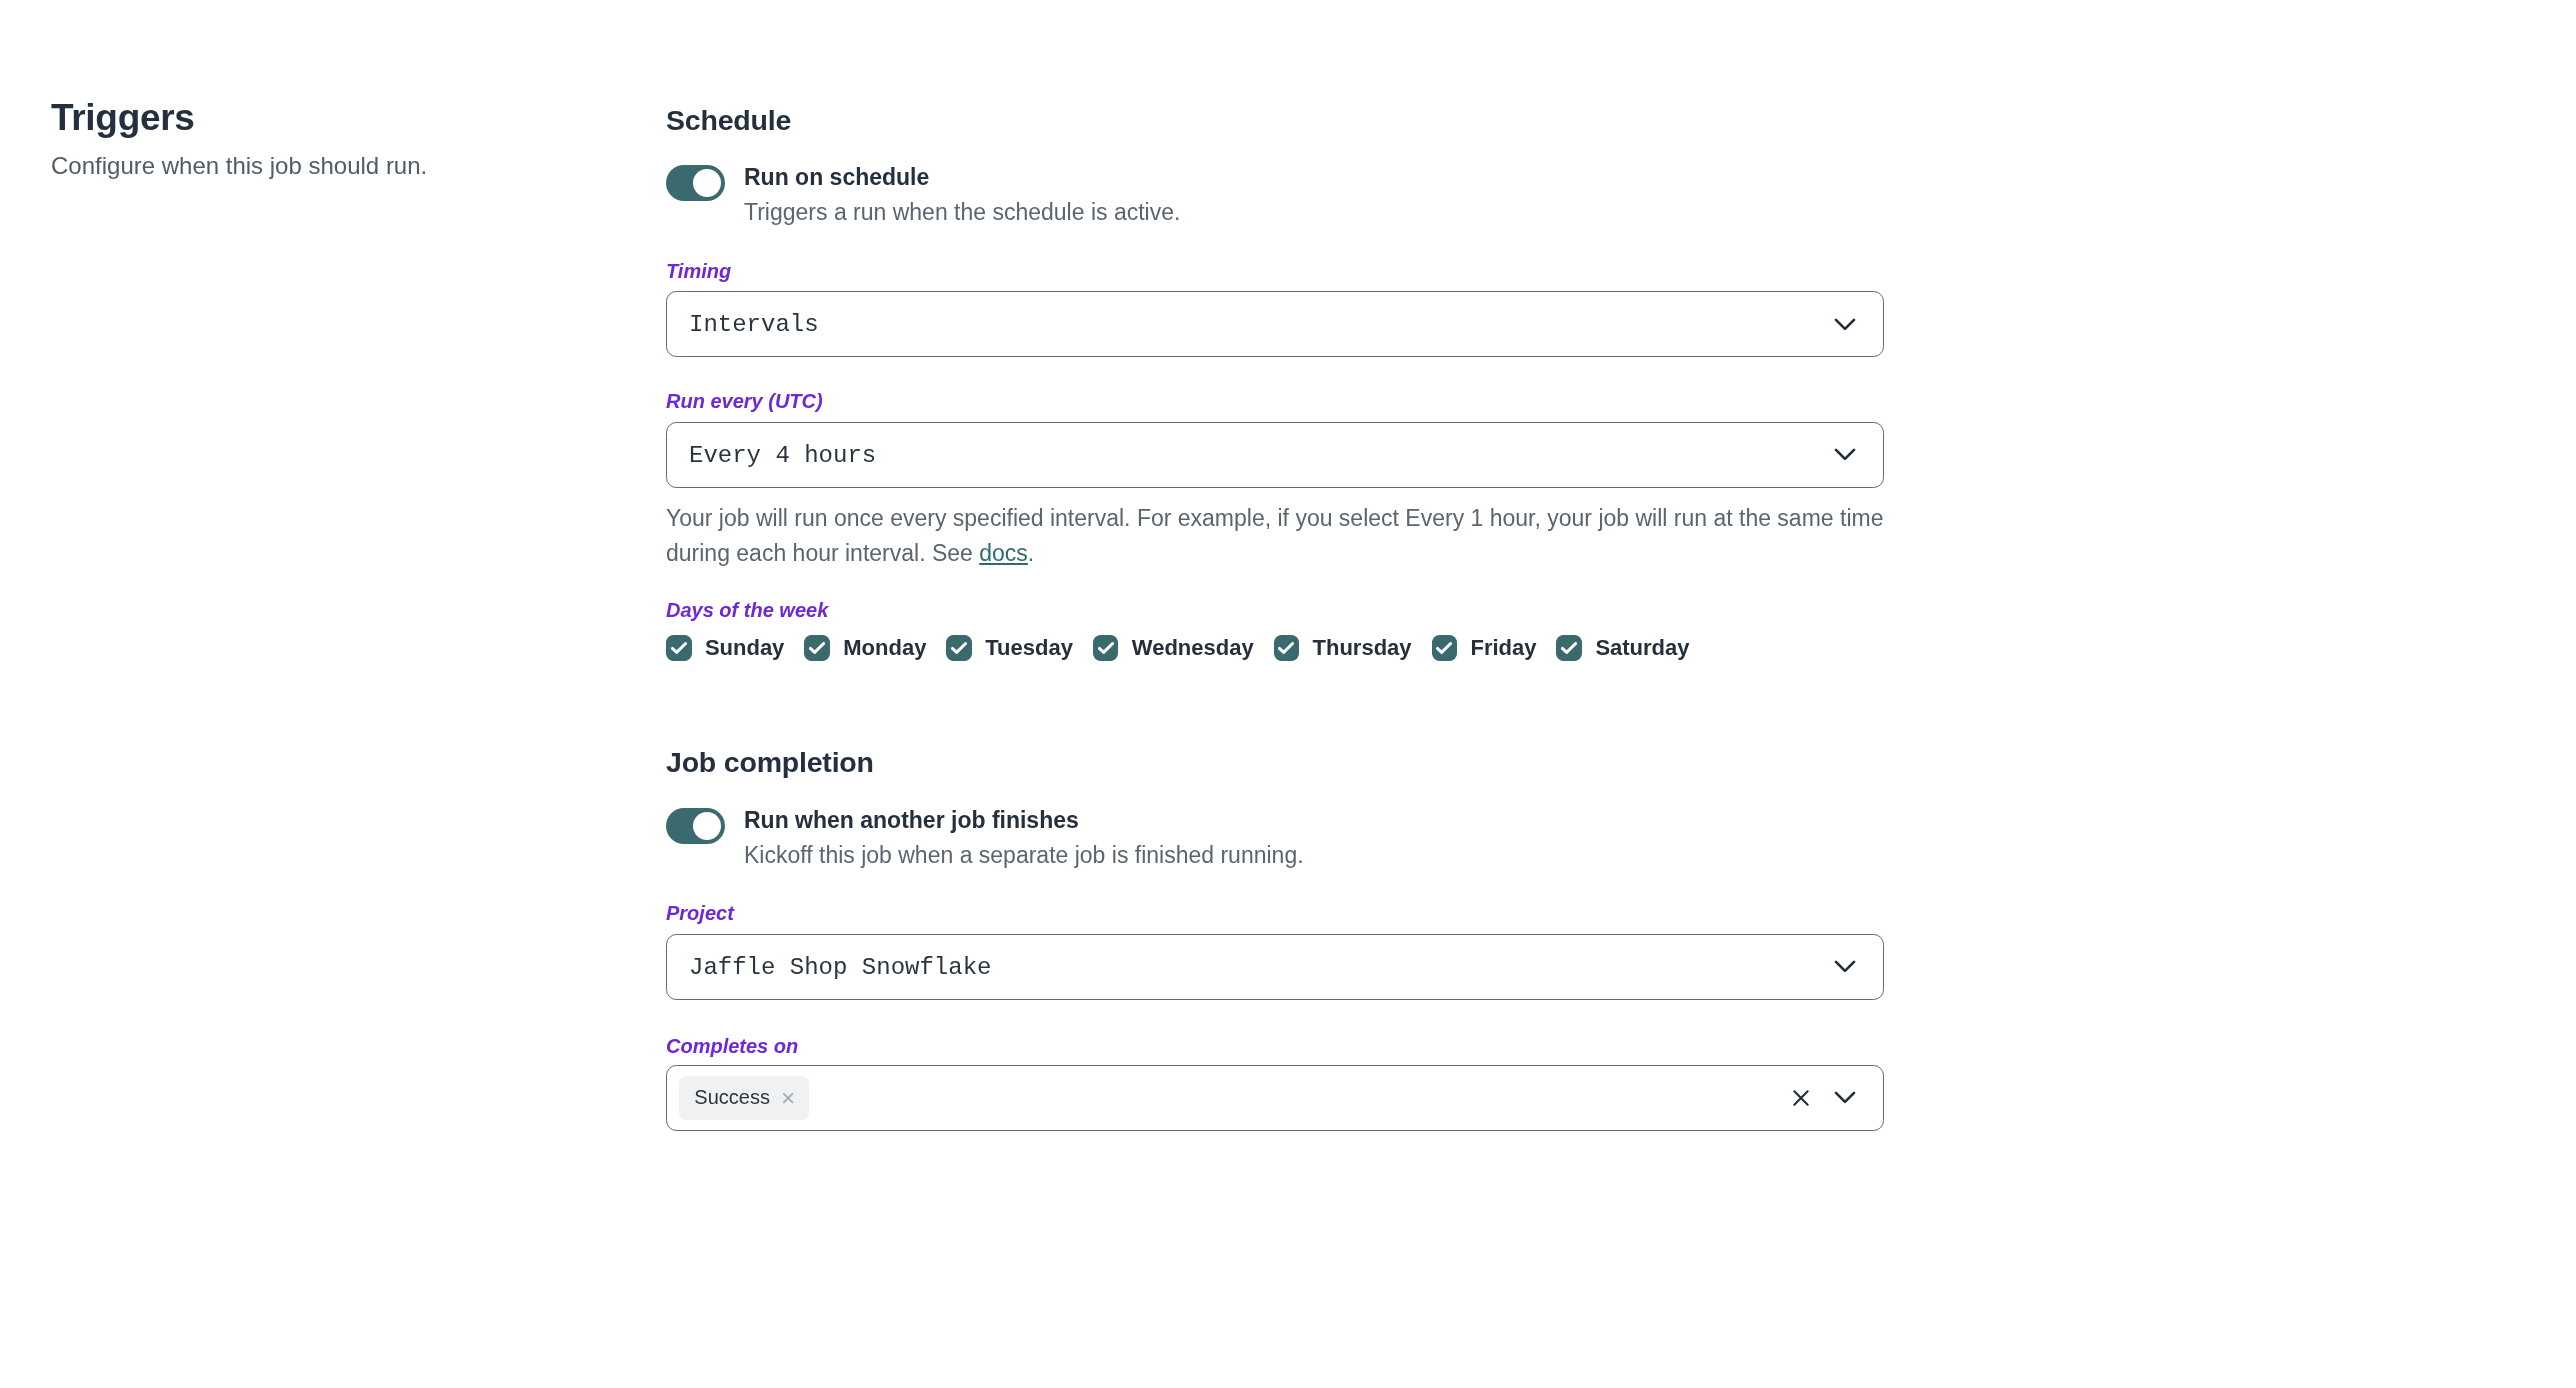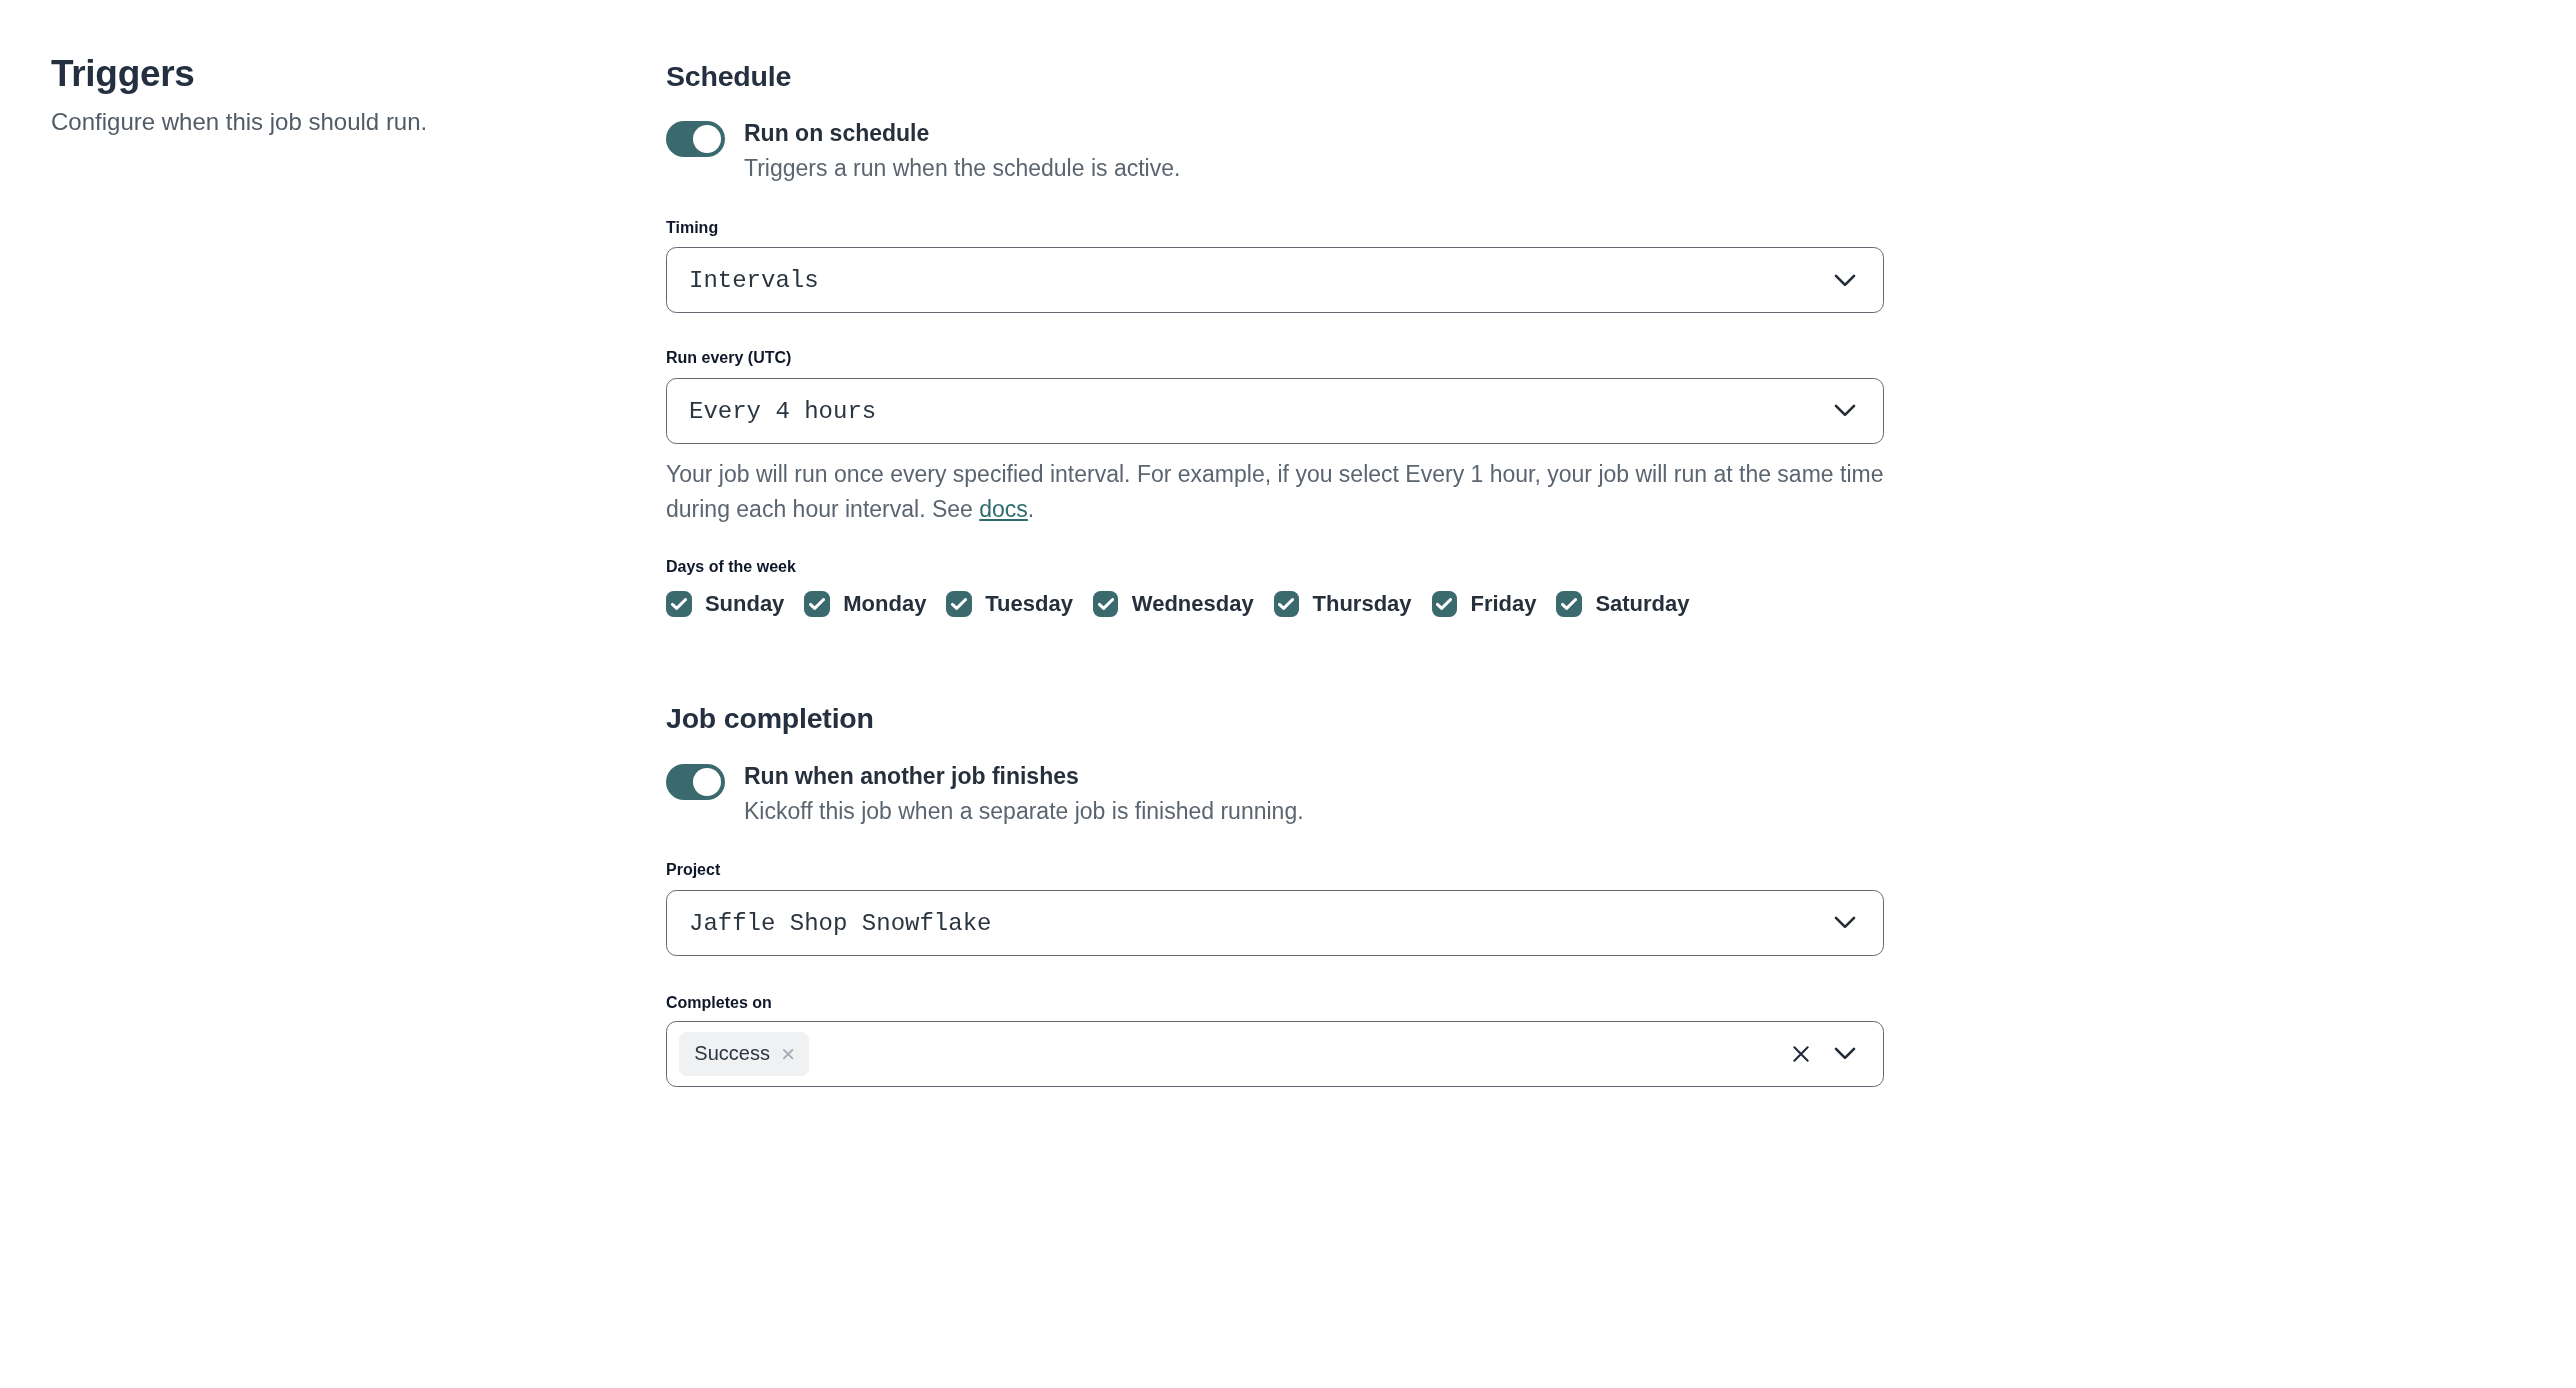--- a/index.html
+++ b/index.html
@@ -10,7 +10,7 @@
     color: #26303c;
     overflow: hidden;
   }
-  .page { display: flex; padding-top: 52px; }
+  .page { display: flex; padding-top: 96px; }
 
   
   .left-col { width: 666px; padding-left: 51px; flex: 0 0 auto; }

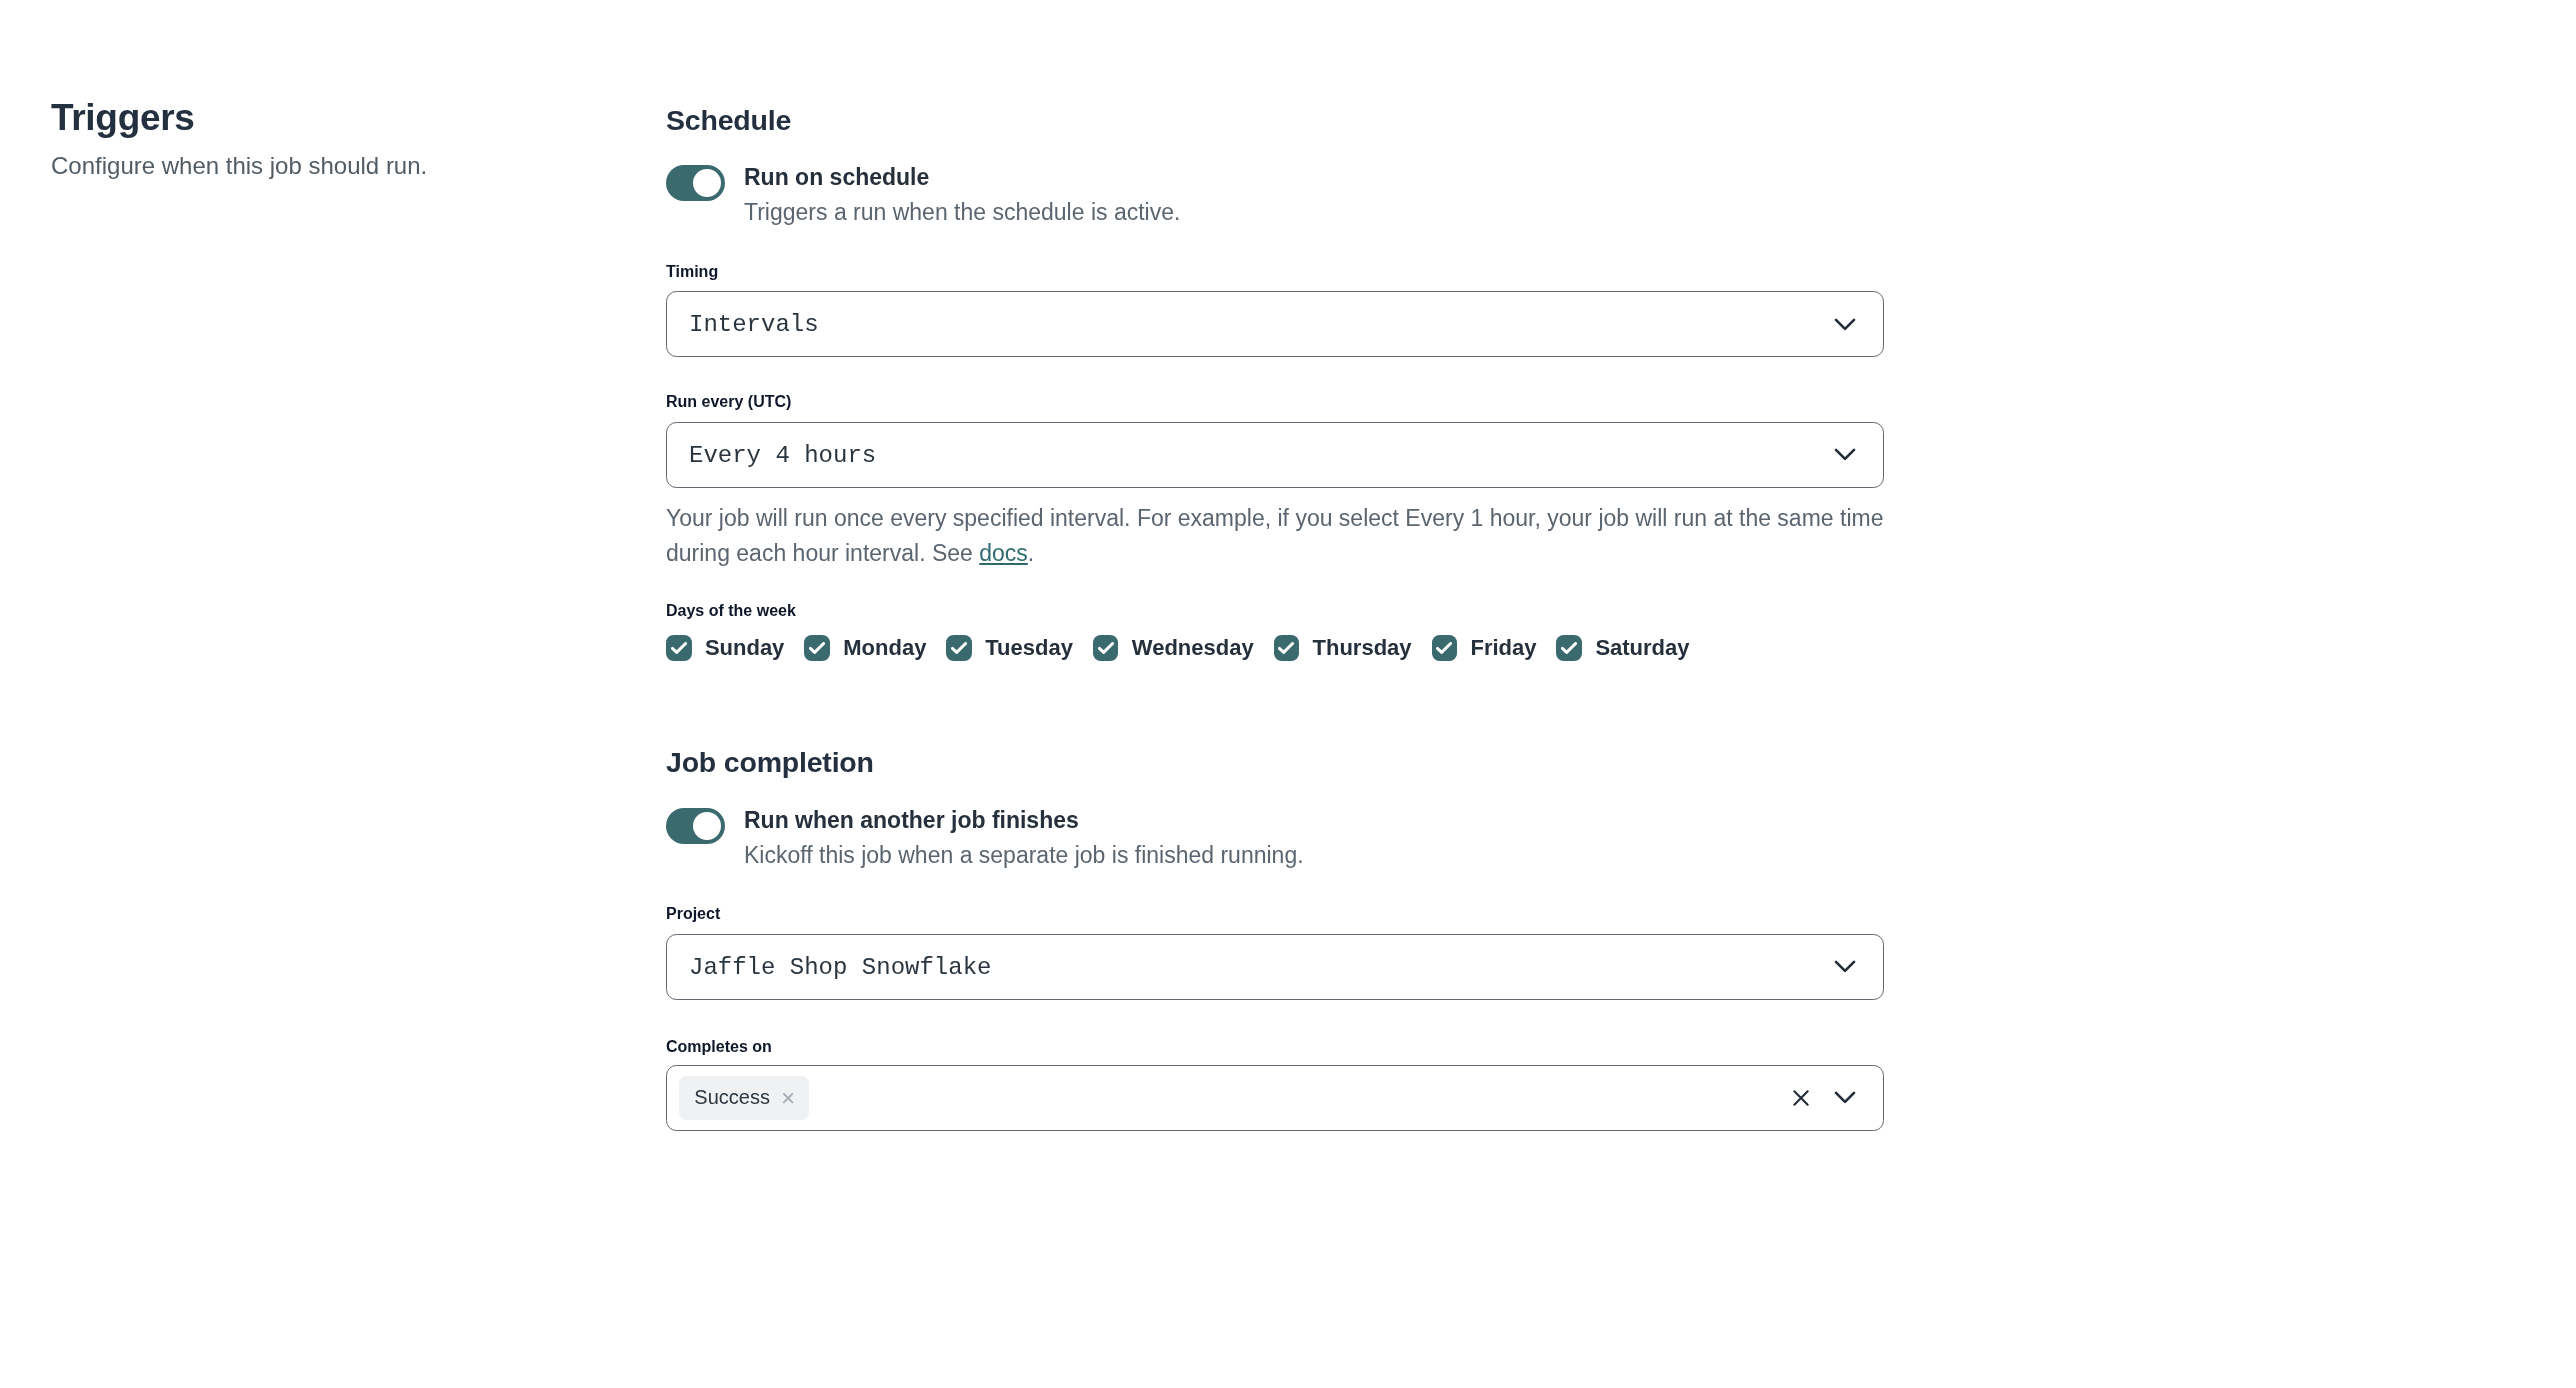--- a/index.html
+++ b/index.html
@@ -37,7 +37,7 @@
   .toggle-desc { margin-top: 6.6px; font-size: 23px; color: #5b6570; line-height: 28.5px; }
 
   
-  .field-label { display: block; font-size: 16px; font-weight: 700; color: #0f172a; line-height: 25px; }
+  .field-label { display: block; font-size: 20px; font-weight: 700; color: #6d28d9; line-height: 25px; font-style: italic; }
   .mt-34 { margin-top: 32px; } .mt-28 { margin-top: 26.6px; } .mt-24 { margin-top: 23px; } .mt-36 { margin-top: 34px; }
   .select {
     margin-top: 7.6px; height: 66px; width: 100%;

